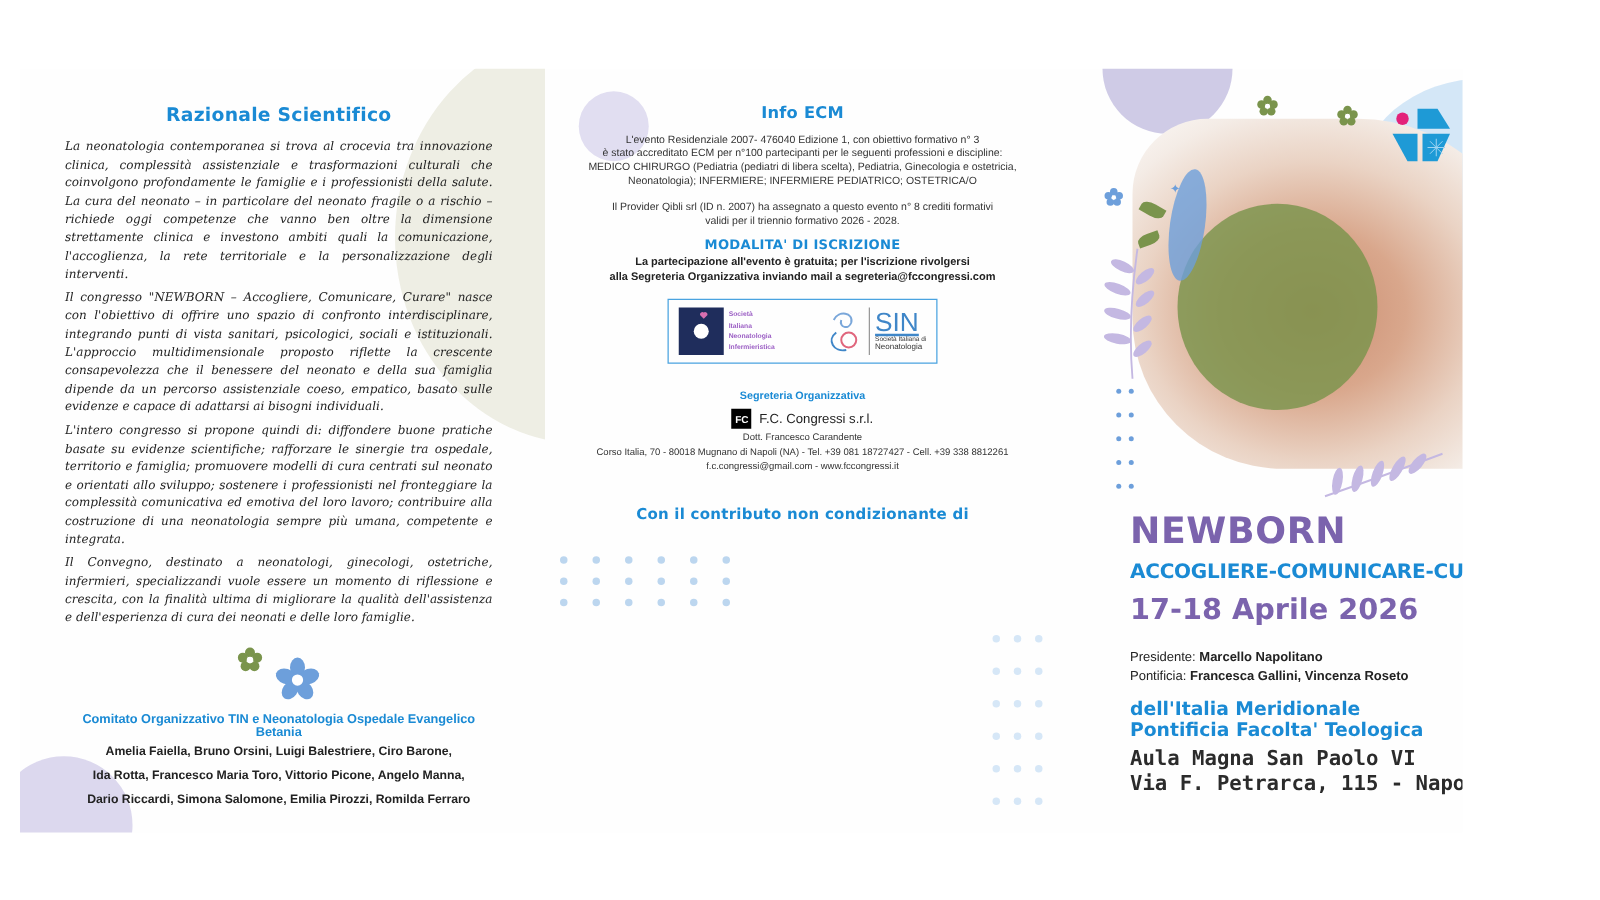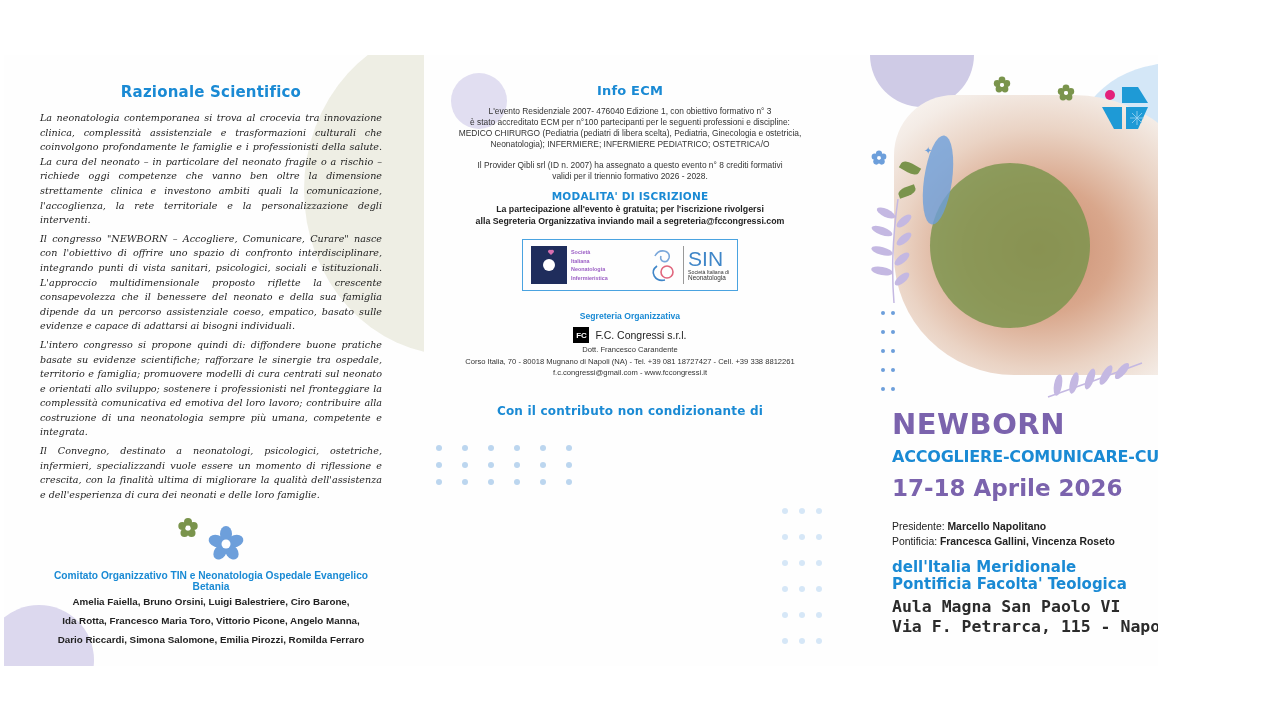--- a/index.html
+++ b/index.html
@@ -6,7 +6,7 @@
   html, body { width: 1280px; height: 720px; background: #ffffff; overflow: hidden; }
   body { position: relative; font-family: "Liberation Sans", sans-serif; color: #1e1e1e; }
 
-  .sheet { position: absolute; left: 4px; top: 55px; width: 1154px; height: 611px; background: #fefefe; overflow: hidden; }
+  .sheet { position: absolute; left: 16px; top: 55px; width: 1154px; height: 611px; background: #fefefe; overflow: hidden; }
 
   
   .deco { position: absolute; border-radius: 50%; }

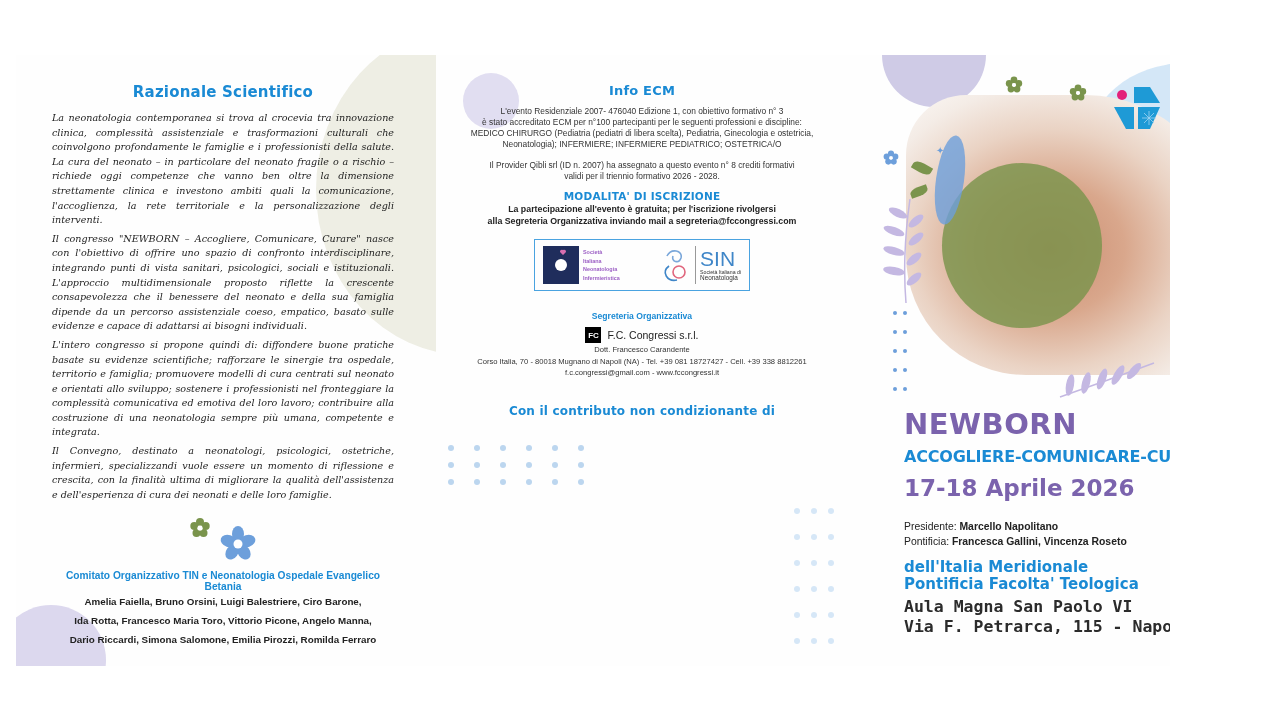--- a/index.html
+++ b/index.html
@@ -40,7 +40,7 @@
   .sini-mark { width: 36px; height: 38px; background: #1f2d5c; position: relative; }
   .sini-txt { font-size: 5.4px; font-weight: bold; color: #9b5ec4; line-height: 8.5px; text-align: left; }
   .sin { display: flex; align-items: center; gap: 4px; }
-  .sin-big { font-size: 21px; color: #3f86c8; line-height: 20px; text-align: left; }
+  .sin-big { font-size: 21px; color: #3f86c8; line-height: 20px; text-align: left; text-decoration: underline; }
   .sin-sub { font-size: 5.2px; color: #333; text-align: left; line-height: 6px; }
   .sin-divider { width: 1px; height: 38px; background: #999; }
 

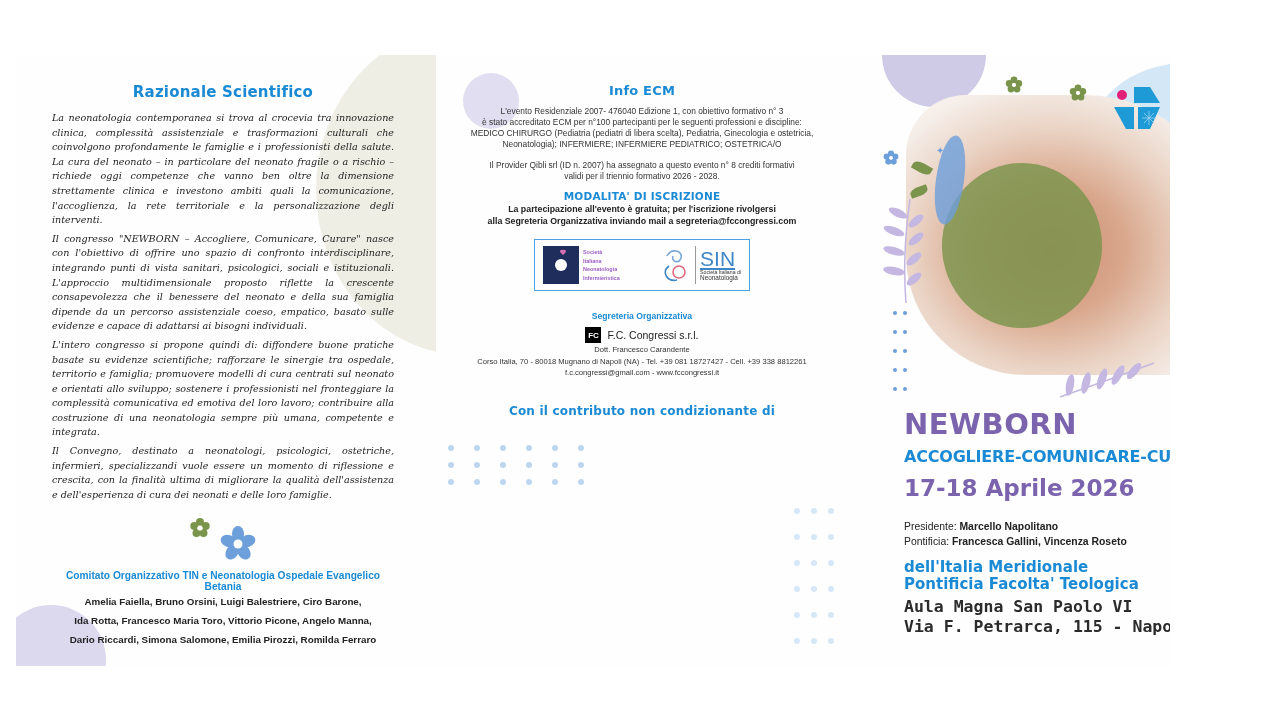--- a/index.html
+++ b/index.html
@@ -92,7 +92,7 @@
     <p class="para">La neonatologia contemporanea si trova al crocevia tra innovazione clinica, complessità assistenziale e trasformazioni culturali che coinvolgono profondamente le famiglie e i professionisti della salute. La cura del neonato – in particolare del neonato fragile o a rischio – richiede oggi competenze che vanno ben oltre la dimensione strettamente clinica e investono ambiti quali la comunicazione, l'accoglienza, la rete territoriale e la personalizzazione degli interventi.</p>
     <p class="para">Il congresso "NEWBORN – Accogliere, Comunicare, Curare" nasce con l'obiettivo di offrire uno spazio di confronto interdisciplinare, integrando punti di vista sanitari, psicologici, sociali e istituzionali. L'approccio multidimensionale proposto riflette la crescente consapevolezza che il benessere del neonato e della sua famiglia dipende da un percorso assistenziale coeso, empatico, basato sulle evidenze e capace di adattarsi ai bisogni individuali.</p>
     <p class="para">L'intero congresso si propone quindi di: diffondere buone pratiche basate su evidenze scientifiche; rafforzare le sinergie tra ospedale, territorio e famiglia; promuovere modelli di cura centrati sul neonato e orientati allo sviluppo; sostenere i professionisti nel fronteggiare la complessità comunicativa ed emotiva del loro lavoro; contribuire alla costruzione di una neonatologia sempre più umana, competente e integrata.</p>
-    <p class="para">Il Convegno, destinato a neonatologi, psicologici, ostetriche, infermieri, specializzandi vuole essere un momento di riflessione e crescita, con la finalità ultima di migliorare la qualità dell'assistenza e dell'esperienza di cura dei neonati e delle loro famiglie.</p>
+    <p class="para">Il Convegno, destinato a neonatologi, ginecologi, ostetriche, infermieri, specializzandi vuole essere un momento di riflessione e crescita, con la finalità ultima di migliorare la qualità dell'assistenza e dell'esperienza di cura dei neonati e delle loro famiglie.</p>
 
     <div class="flowers">
       <svg style="position:absolute;left:136px;top:0" width="24" height="24" viewBox="-12 -12 24 24">

